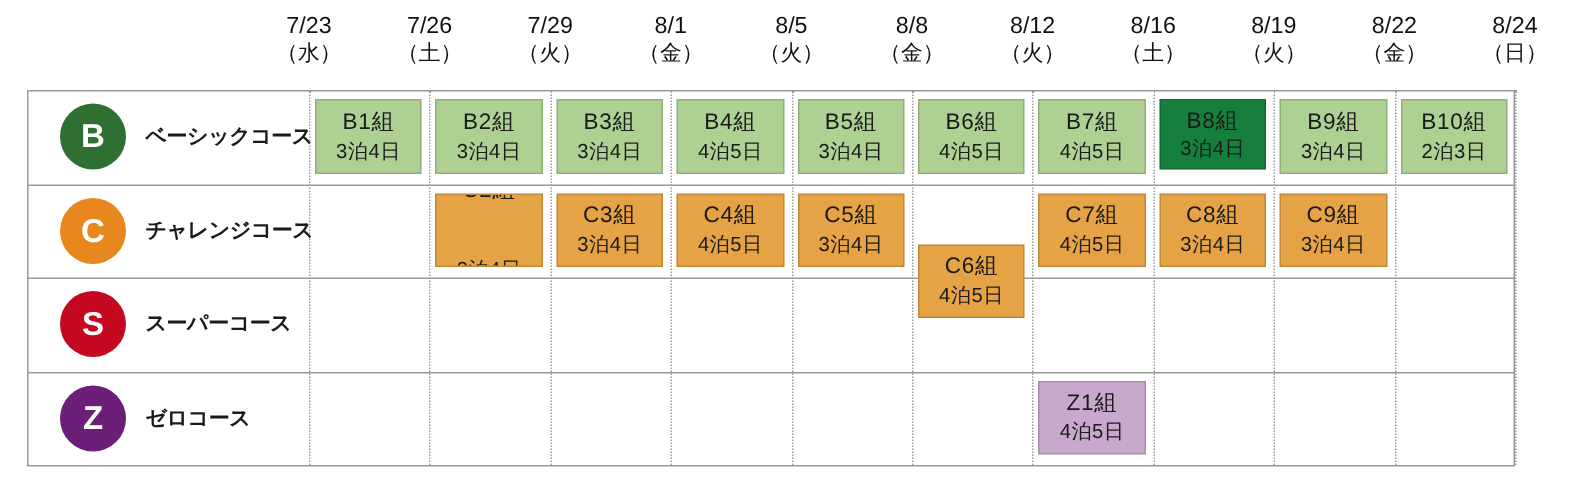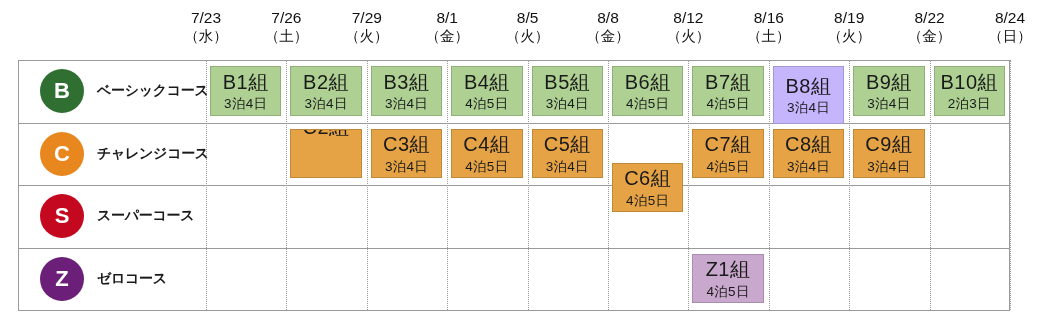--- a/index.html
+++ b/index.html
@@ -98,7 +98,7 @@
     overflow:hidden;
   }
   .bar .bt {
-    font-size:20px;
+    font-size:15px;
     letter-spacing:0.5px;
     color:#1a1a1a;
     white-space:nowrap;

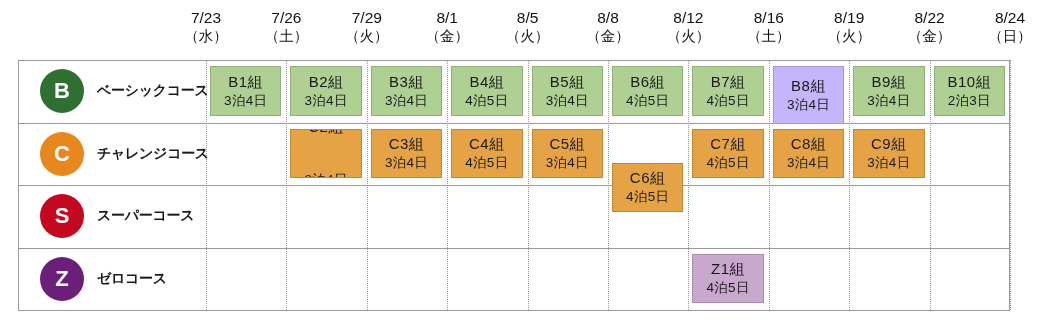--- a/index.html
+++ b/index.html
@@ -211,7 +211,7 @@
         <div class="bt">B7組</div>
         <div class="bs">4泊5日</div>
       </div>
-      <div class="bar" style="background: #c4b5fd; left: 754.8px; width: 71.4px; top: 6px; height: 58px; text-align: center;">
+      <div class="bar" style="background: #15803d; left: 754.8px; width: 71.4px; top: 6px; height: 47px; text-align: center;">
         <div class="bt">B8組</div>
         <div class="bs">3泊4日</div>
       </div>

